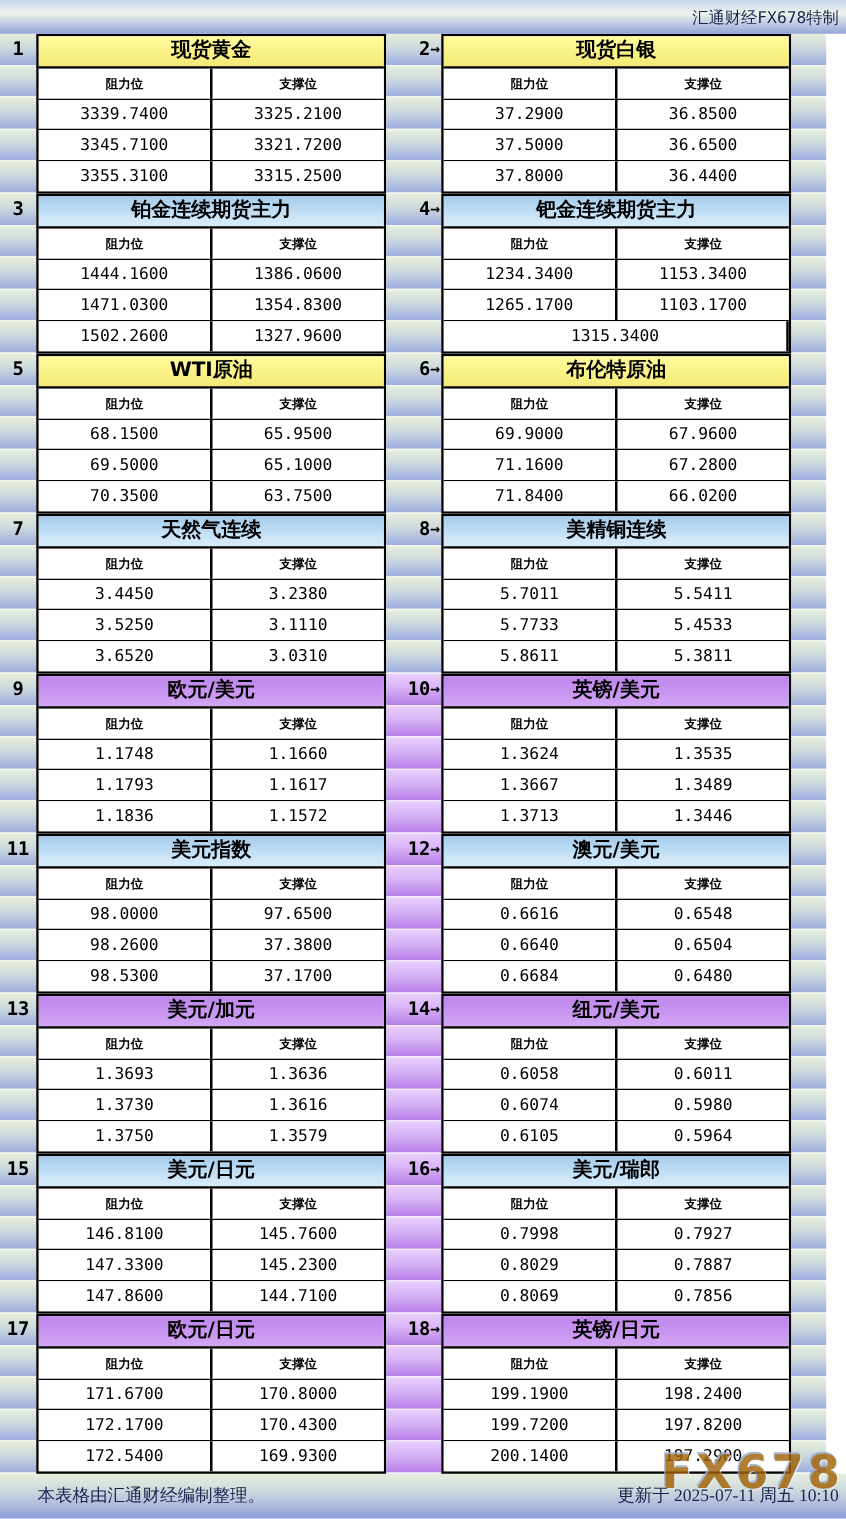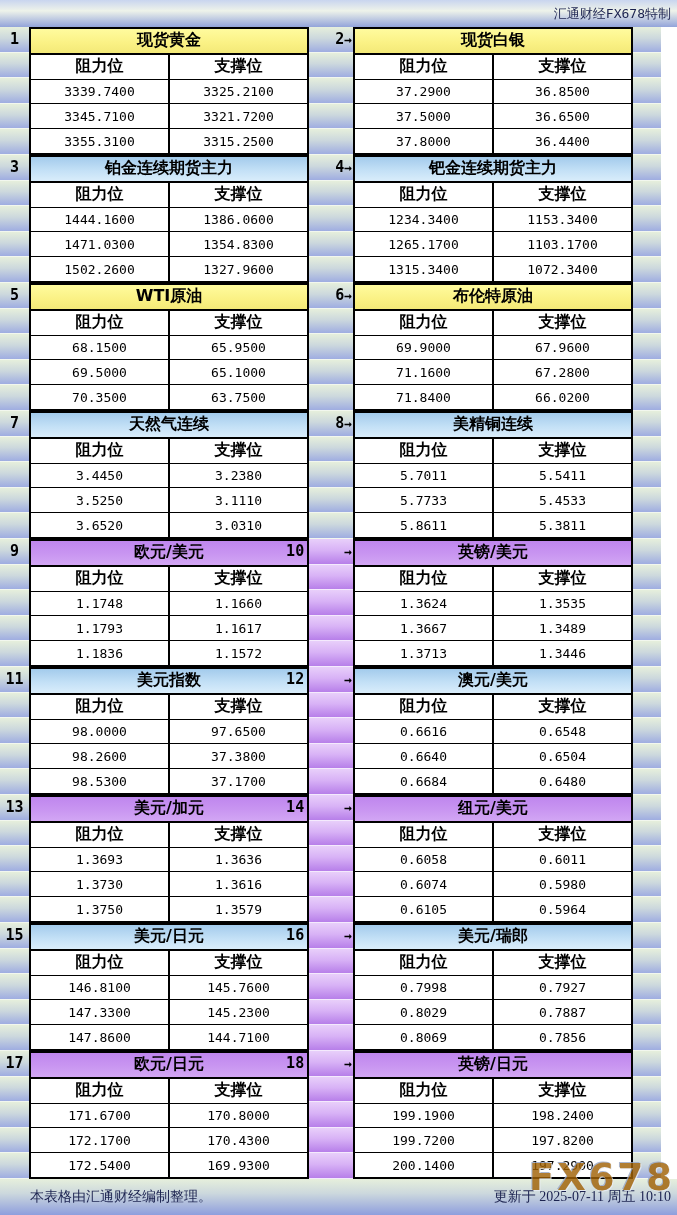--- a/index.html
+++ b/index.html
@@ -67,7 +67,7 @@
   .cell { flex:1; display:flex; align-items:center; justify-content:center; }
   .cell.c0 { border-right:2px solid #000; }
   .head-label {
-    font-weight:bold; font-size:16px; color:#000;
+    font-weight:bold; font-size:10px; color:#000;
     font-family:"DejaVu Sans","Liberation Sans",sans-serif;
   }
   .val {

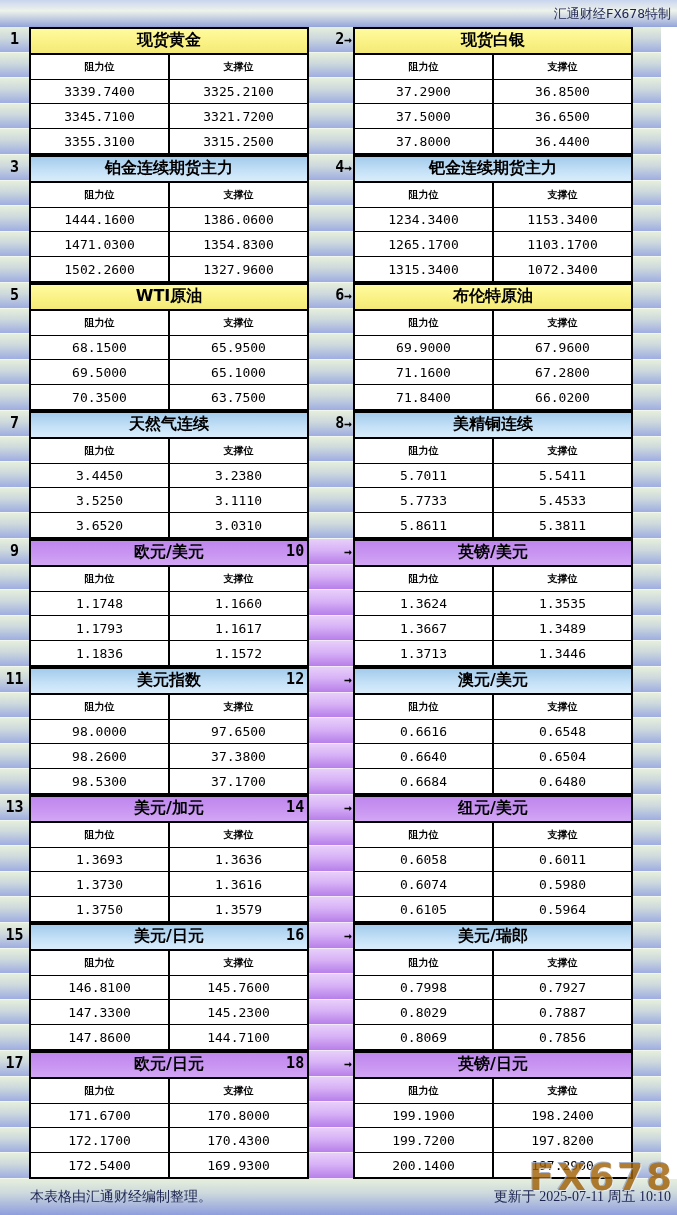--- a/index.html
+++ b/index.html
@@ -261,7 +261,6 @@
       </div>
       <div class="data-row">
         <div class="cell c0 val">1315.3400</div>
-        <div class="cell c1 val">1072.3400</div>
       </div>
     </div>
 

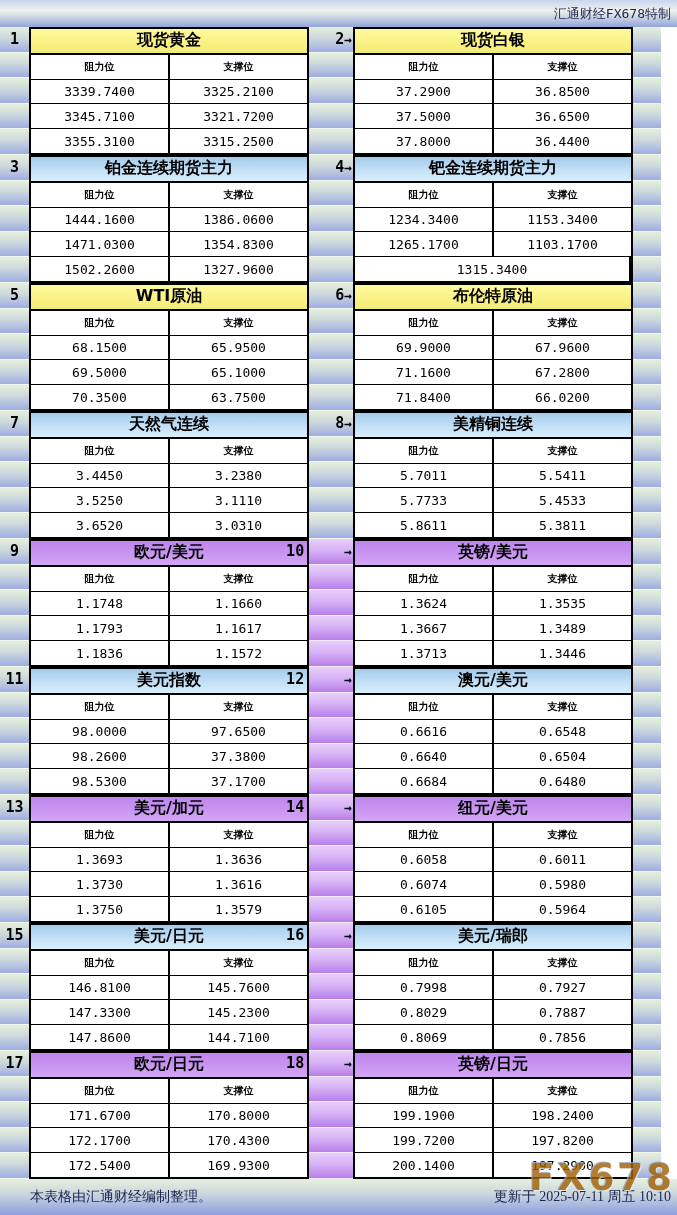--- a/index.html
+++ b/index.html
@@ -17,7 +17,6 @@
   .band-cell.purple {
     background:linear-gradient(180deg,#e8cffa 0%, #d8b2f6 45%, #b77fe9 100%);
     border-bottom:1px solid #f4eafd;
-    gap:40px;
   }
 
   

